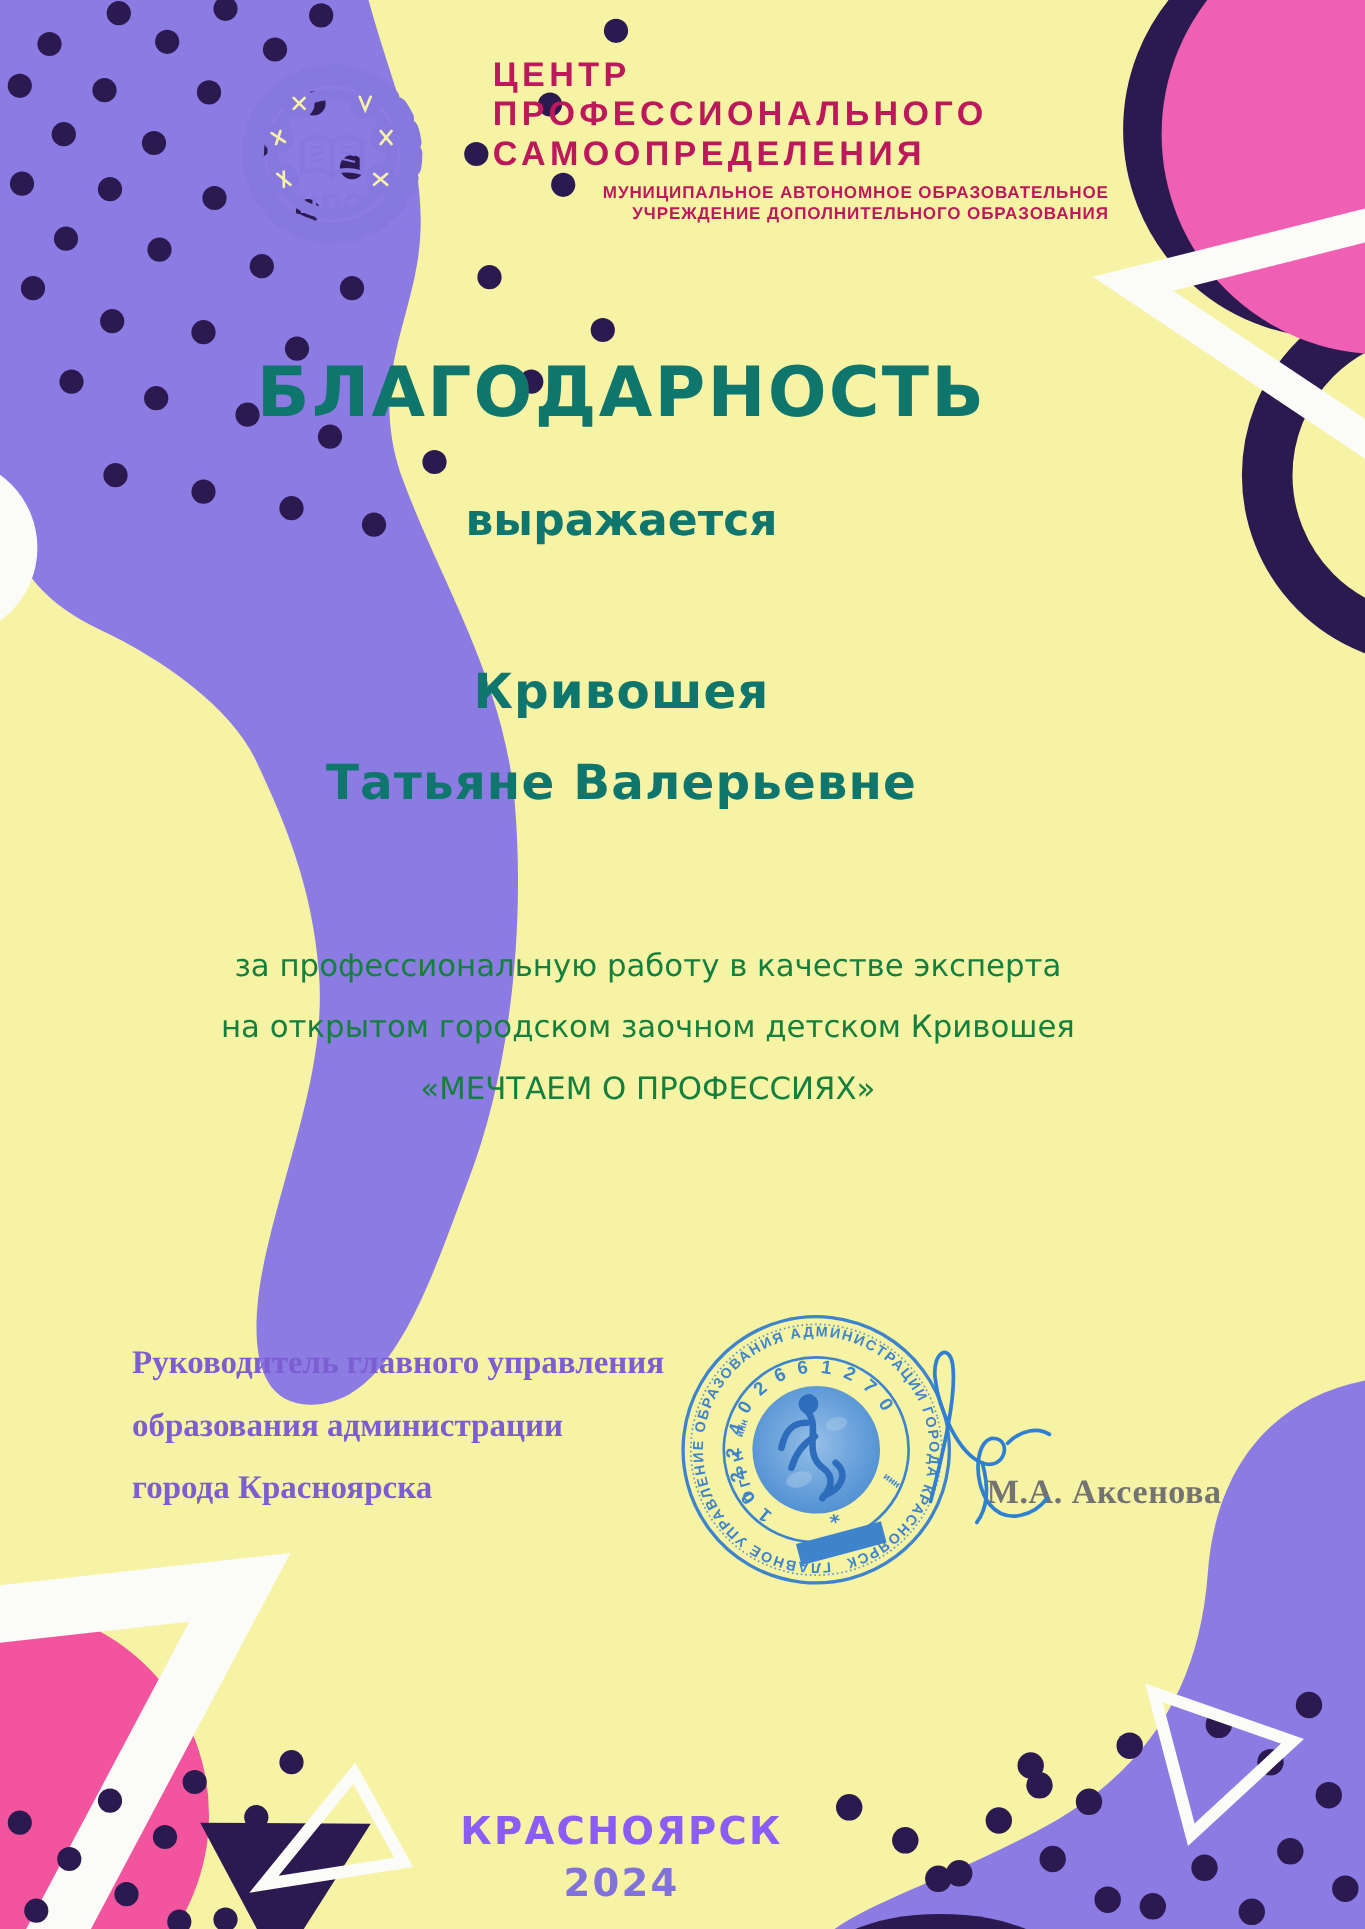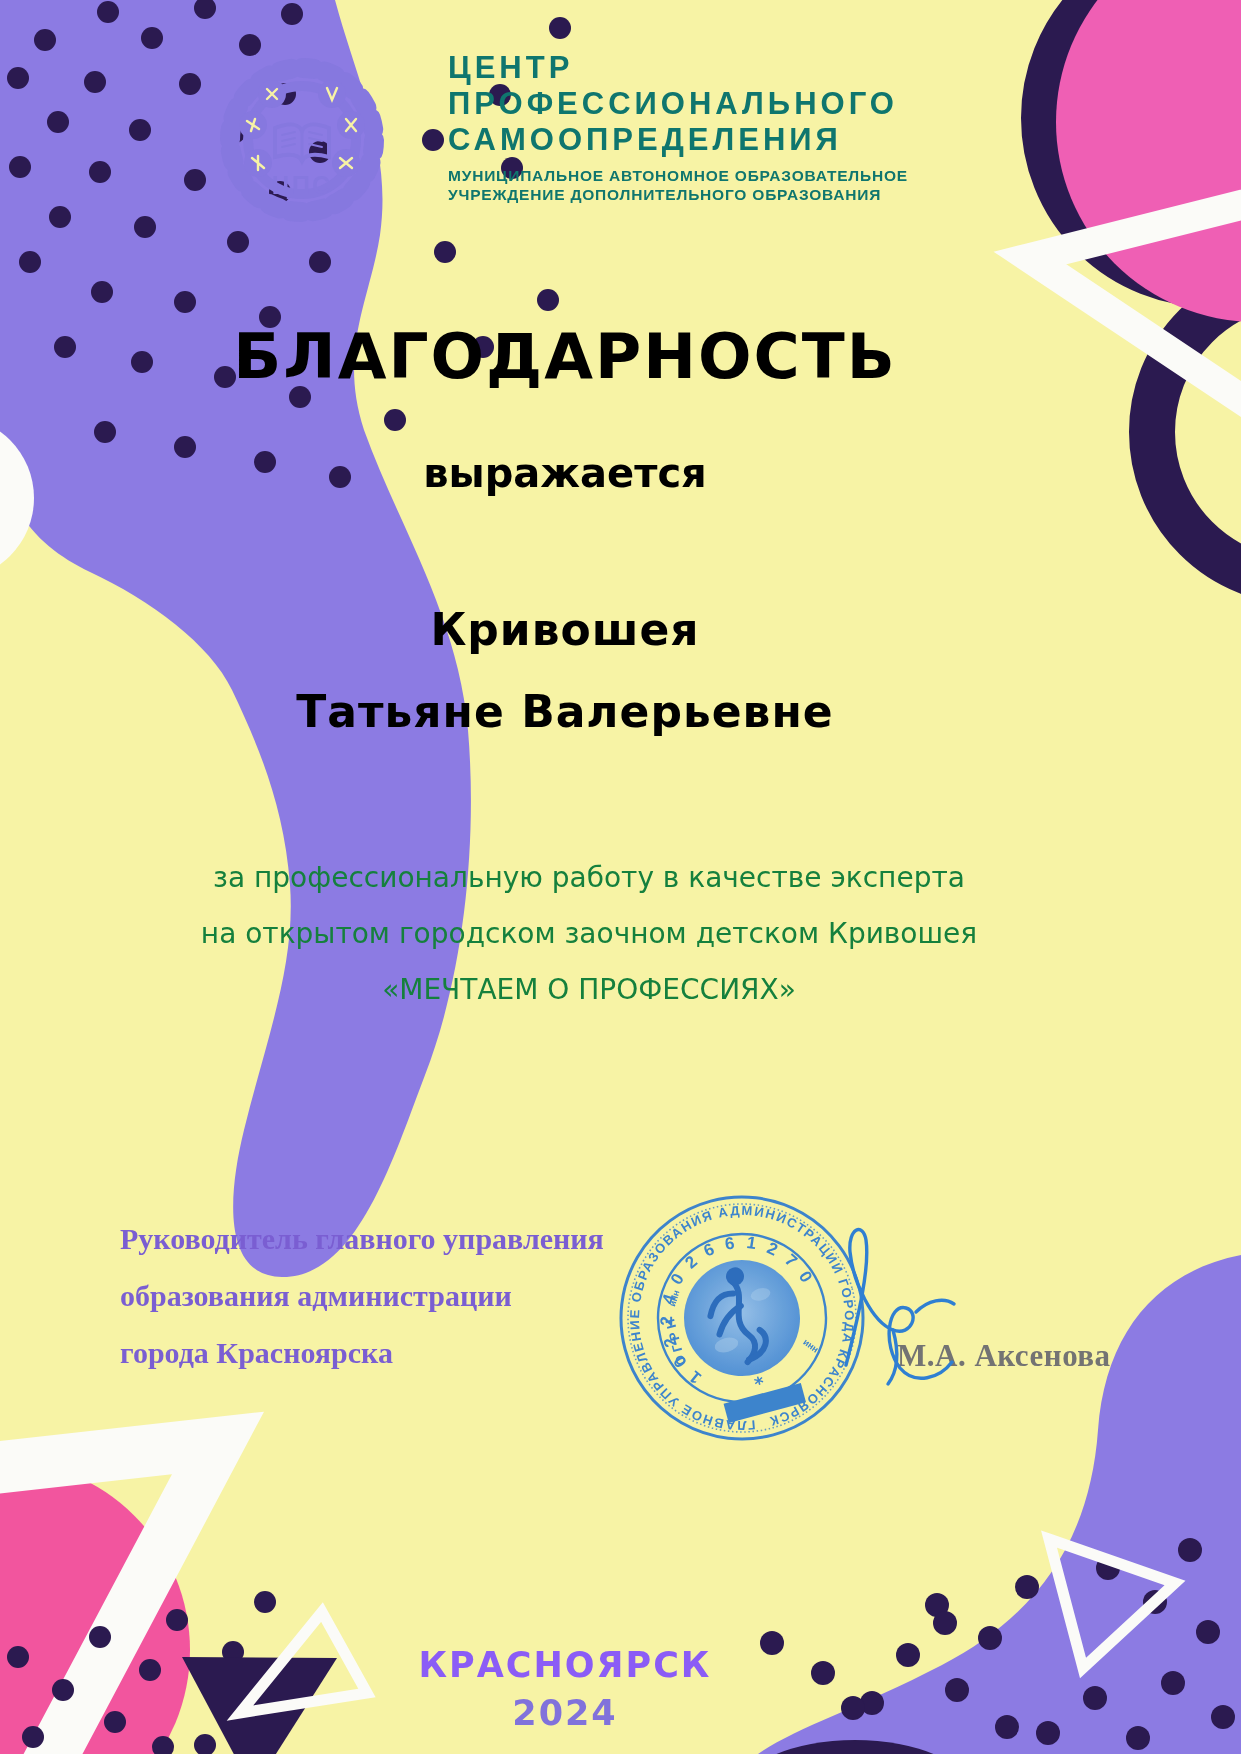--- a/index.html
+++ b/index.html
@@ -13,7 +13,7 @@
   svg.layer{position:absolute;left:0;top:0;width:1241px;height:1754px;pointer-events:none;}
   .abs{position:absolute;}
   
-  .org-block{left:448px;top:50px;width:560px;color:#0f766e;font-family:"Liberation Sans",sans-serif;}
+  .org-block{left:448px;top:50px;width:560px;color:#be185d;font-family:"Liberation Sans",sans-serif;}
   .org-line{font-size:31px;font-weight:bold;letter-spacing:4px;line-height:36px;}
   .org-sub{font-size:15.5px;font-weight:bold;letter-spacing:0.8px;line-height:18.5px;margin-top:0;}
   .org-sub-wrap{margin-top:9px;}

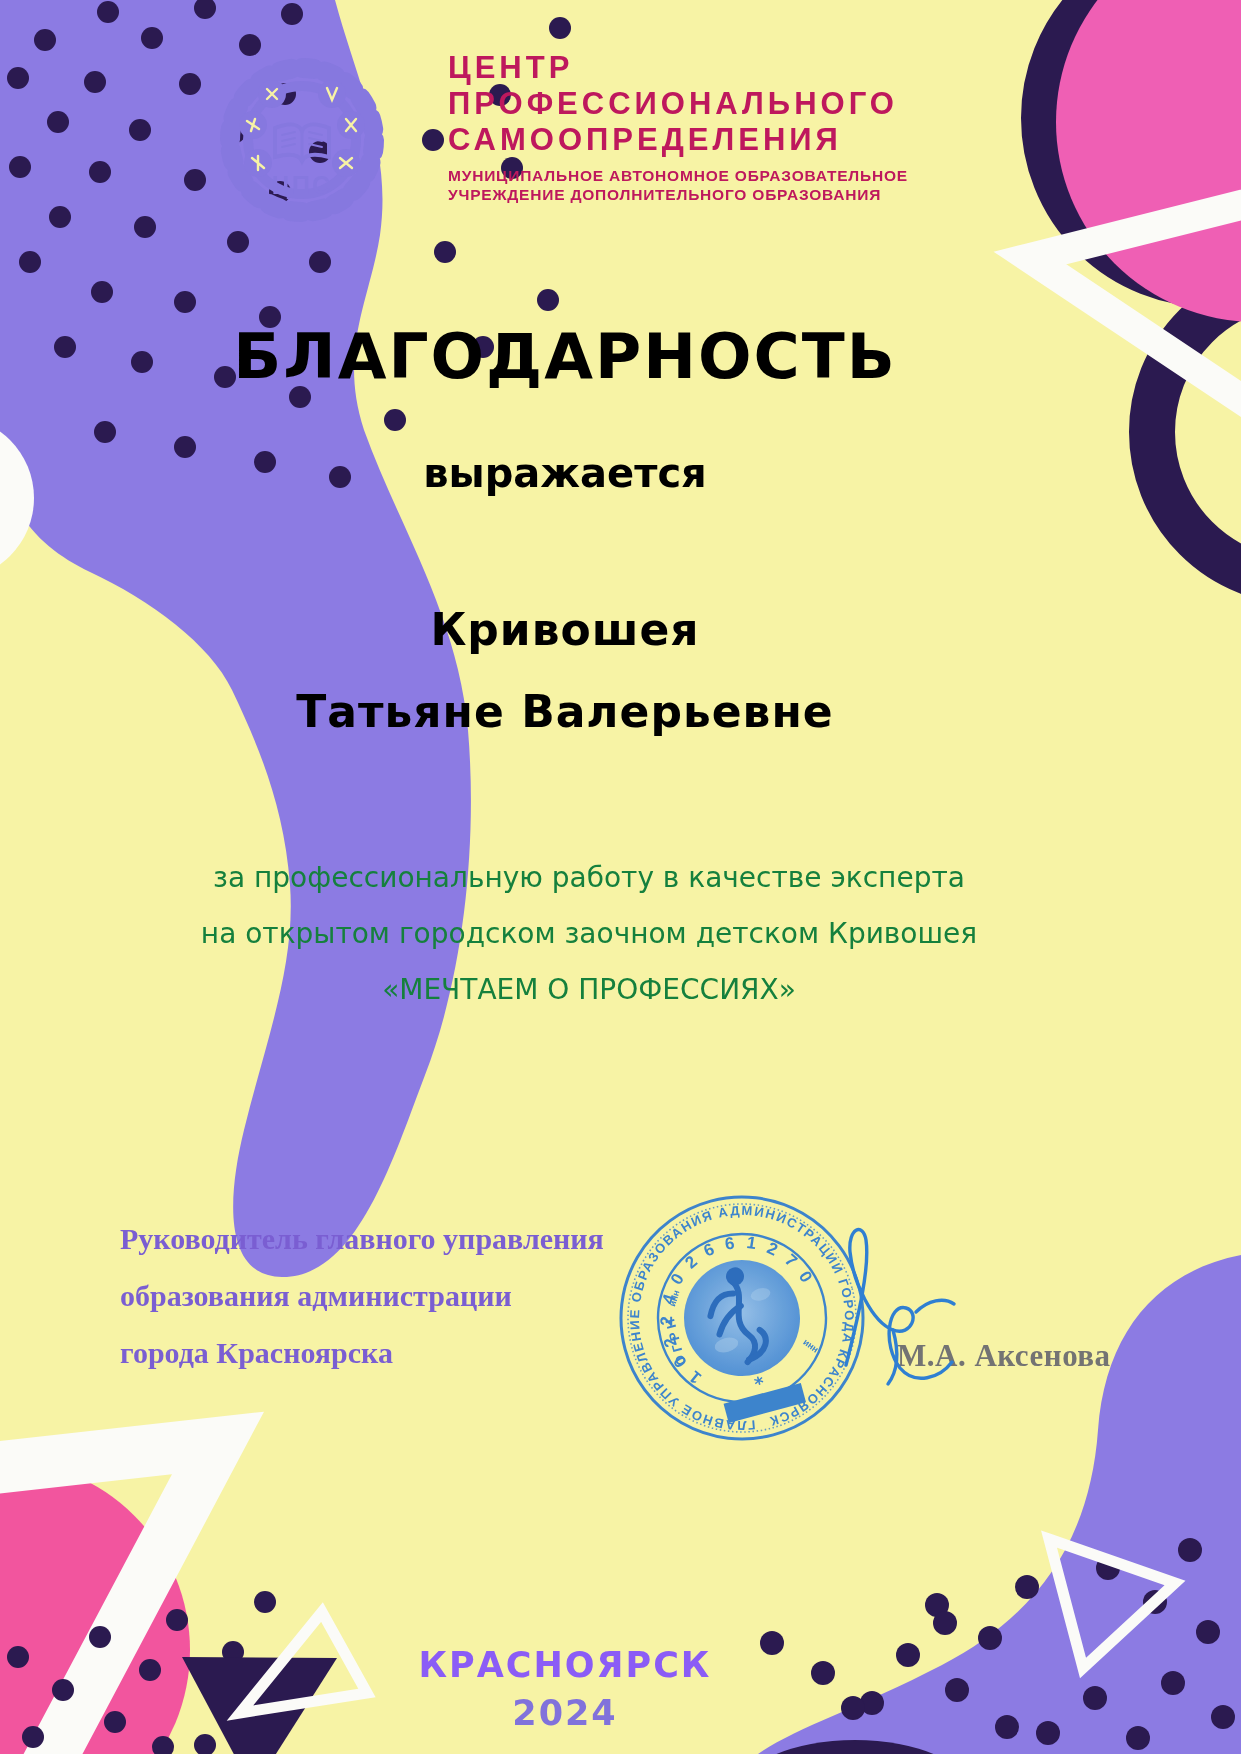--- a/index.html
+++ b/index.html
@@ -15,7 +15,7 @@
   
   .org-block{left:448px;top:50px;width:560px;color:#be185d;font-family:"Liberation Sans",sans-serif;}
   .org-line{font-size:31px;font-weight:bold;letter-spacing:4px;line-height:36px;}
-  .org-sub{font-size:15.5px;font-weight:bold;letter-spacing:0.8px;line-height:18.5px;margin-top:0;}
+  .org-sub{font-size:15.5px;font-weight:bold;letter-spacing:0.8px;line-height:18.5px;margin-top:0;text-align:right;}
   .org-sub-wrap{margin-top:9px;}
   
   .col{left:0;width:1130px;text-align:center;color:#000000;}

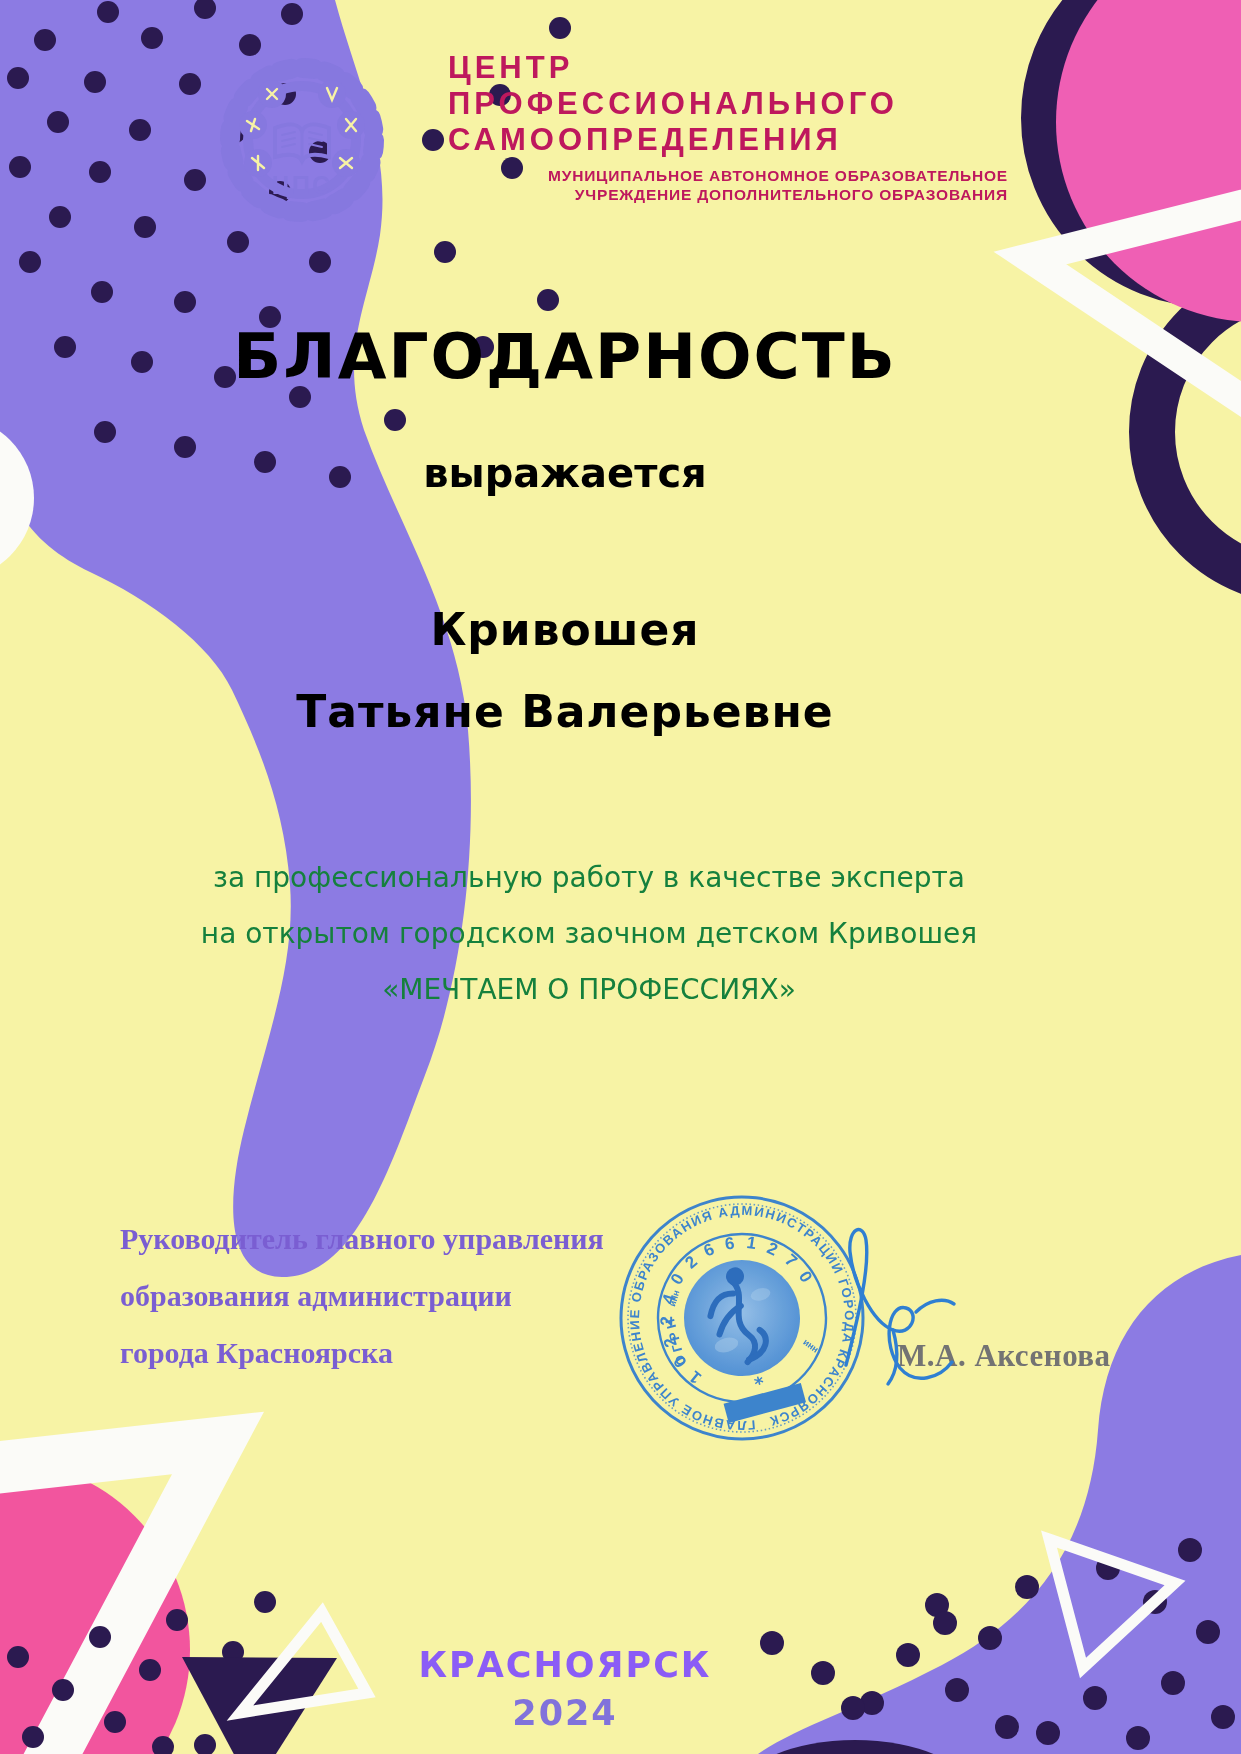--- a/index.html
+++ b/index.html
@@ -18,7 +18,7 @@
   .org-sub{font-size:15.5px;font-weight:bold;letter-spacing:0.8px;line-height:18.5px;margin-top:0;text-align:right;}
   .org-sub-wrap{margin-top:9px;}
   
-  .col{left:0;width:1130px;text-align:center;color:#000000;}
+  .col{left:0;width:1130px;text-align:center;color:#0f766e;}
   .title{top:320px;font-size:63px;font-weight:bold;letter-spacing:2px;}
   .subtitle{top:408px;font-size:40px;font-weight:bold;margin-top:42px;}
   .recip1{top:604px;font-size:44px;font-weight:bold;letter-spacing:1px;}

